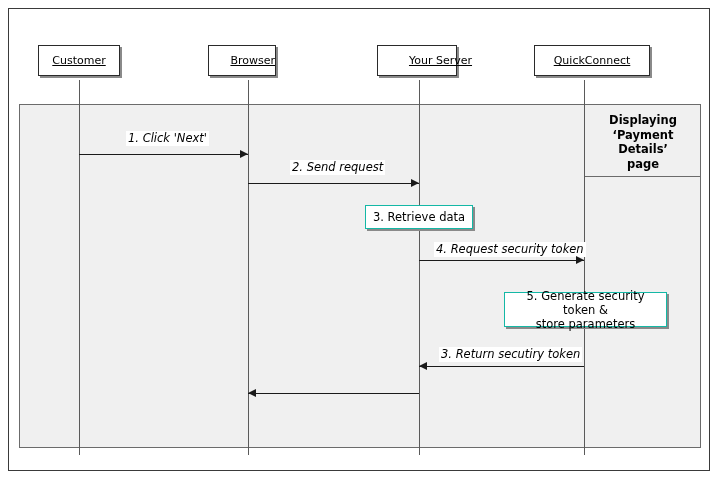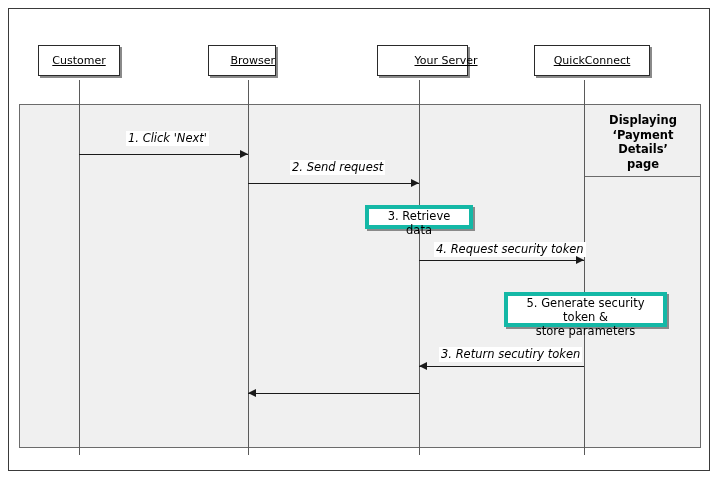--- a/index.html
+++ b/index.html
@@ -154,7 +154,7 @@
     <span class="actor-label">Browser</span>
   </div>
 
-  <div class="actor-box" style="left:377px; top:45px; width:91px;padding-left:47px;">
+  <div class="actor-box" style="left:377px; top:45px; width:80px;padding-left:47px;">
     <span class="actor-label">Your Server</span>
   </div>
 

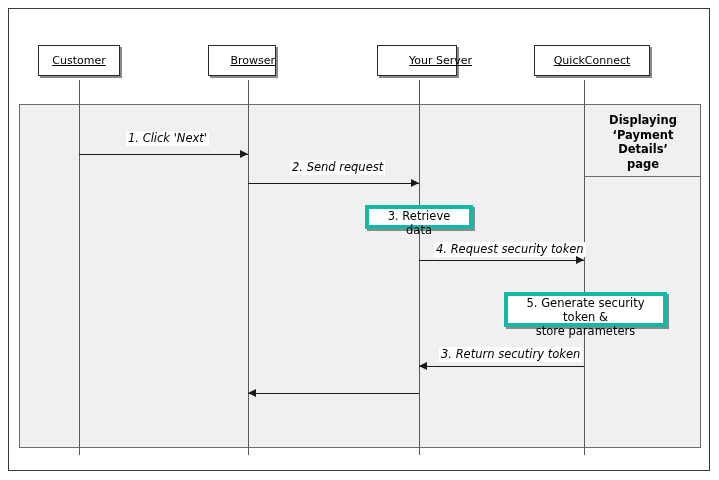--- a/index.html
+++ b/index.html
@@ -105,10 +105,10 @@
     position: absolute;
     box-sizing: border-box;
     background: #ffffff;
-    border: 4px solid #14b8a6;
+    border: 1px solid #14b8a6;
     box-shadow: 2px 2px 0 0 #8a8a8a;
     display: flex;
-    align-items: flex-start;
+    align-items: center;
     justify-content: center;
     text-align: center;
   }

